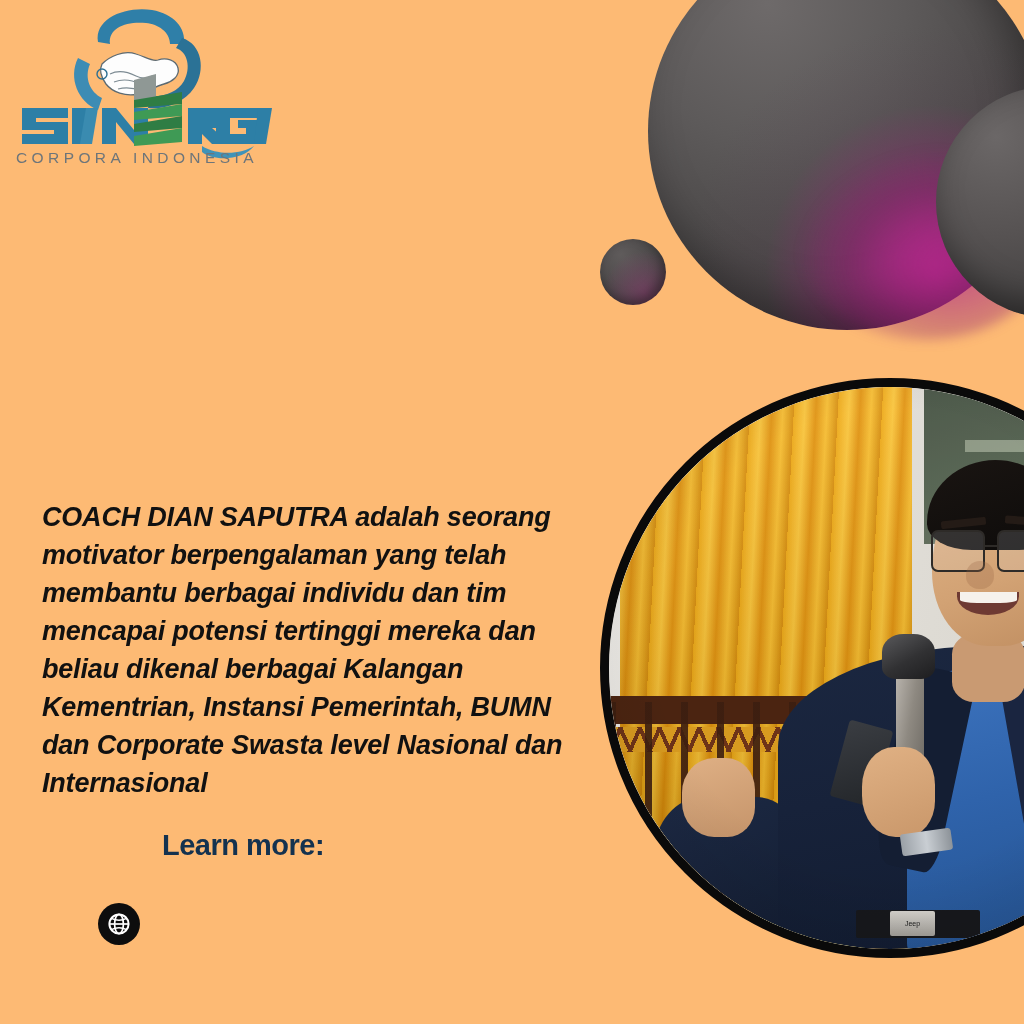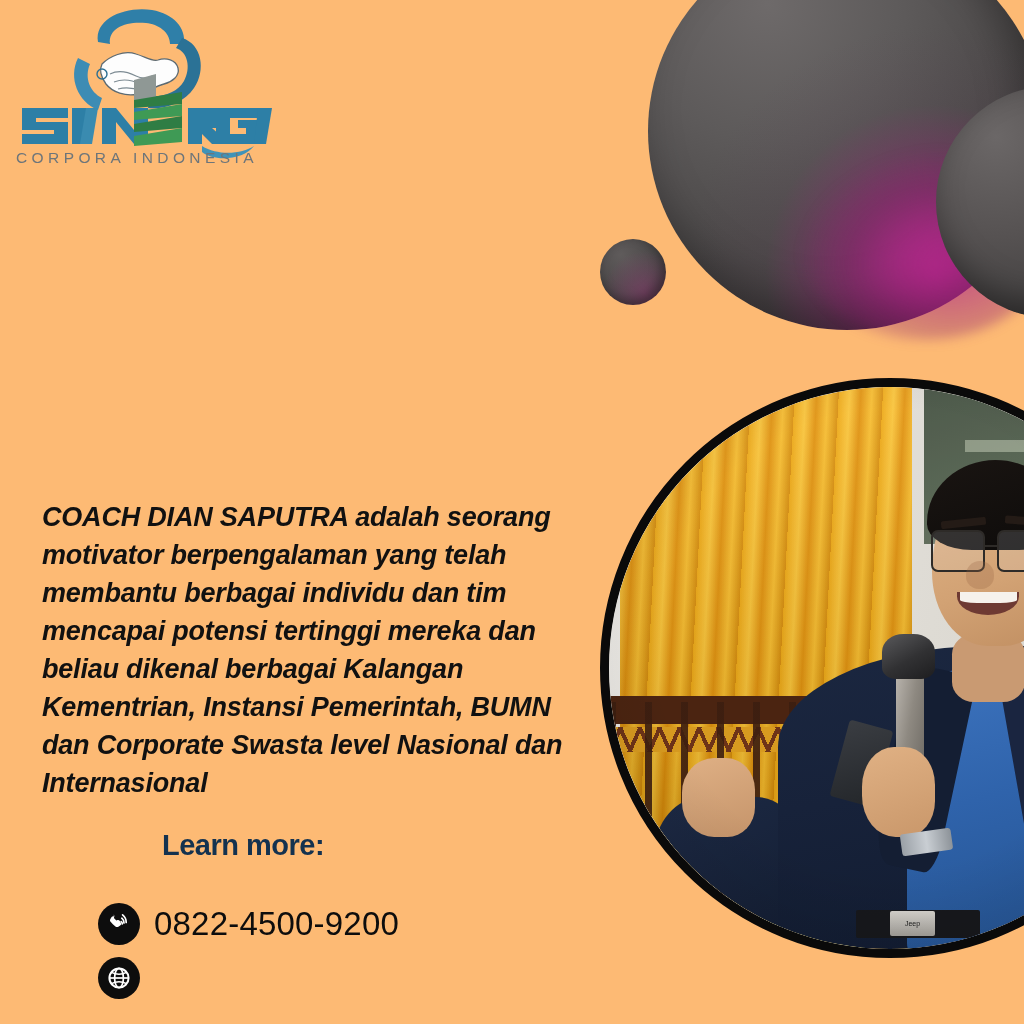--- a/index.html
+++ b/index.html
@@ -393,17 +393,6 @@
 
   <div class="contact-list">
 
-    <div class="contact-row">
-      <span class="contact-icon">
-        <svg width="28" height="28" viewBox="0 0 28 28" xmlns="http://www.w3.org/2000/svg">
-          <path d="M9.2 6.4c-.9-.5-2-.2-2.6.7l-1.2 1.8c-.6.9-.5 2.1.2 2.9 1.4 1.7 3 3.3 4.8 4.7.9.7 2.1.8 3 .2l1.8-1.2c.9-.6 1.2-1.7.7-2.6l-1.1-2c-.4-.8-1.4-1.2-2.3-.9l-1.2.4-2.4-2.4.4-1.2c.3-.9-.1-1.9-.9-2.3z" fill="#ffffff"></path>
-          <path d="M16.8 8.2a6.2 6.2 0 0 1 2.2 4.8" fill="none" stroke="#ffffff" stroke-width="1.7" stroke-linecap="round"></path>
-          <path d="M16.2 11.6a3 3 0 0 1 1.1 2.4" fill="none" stroke="#ffffff" stroke-width="1.7" stroke-linecap="round"></path>
-          <path d="M17.6 4.8a9.6 9.6 0 0 1 3.6 7.6" fill="none" stroke="#ffffff" stroke-width="1.7" stroke-linecap="round"></path>
-        </svg>
-      </span>
-      <span class="contact-text">0822-4500-9200</span>
-    </div>
 
     <div class="contact-row">
       <span class="contact-icon">

